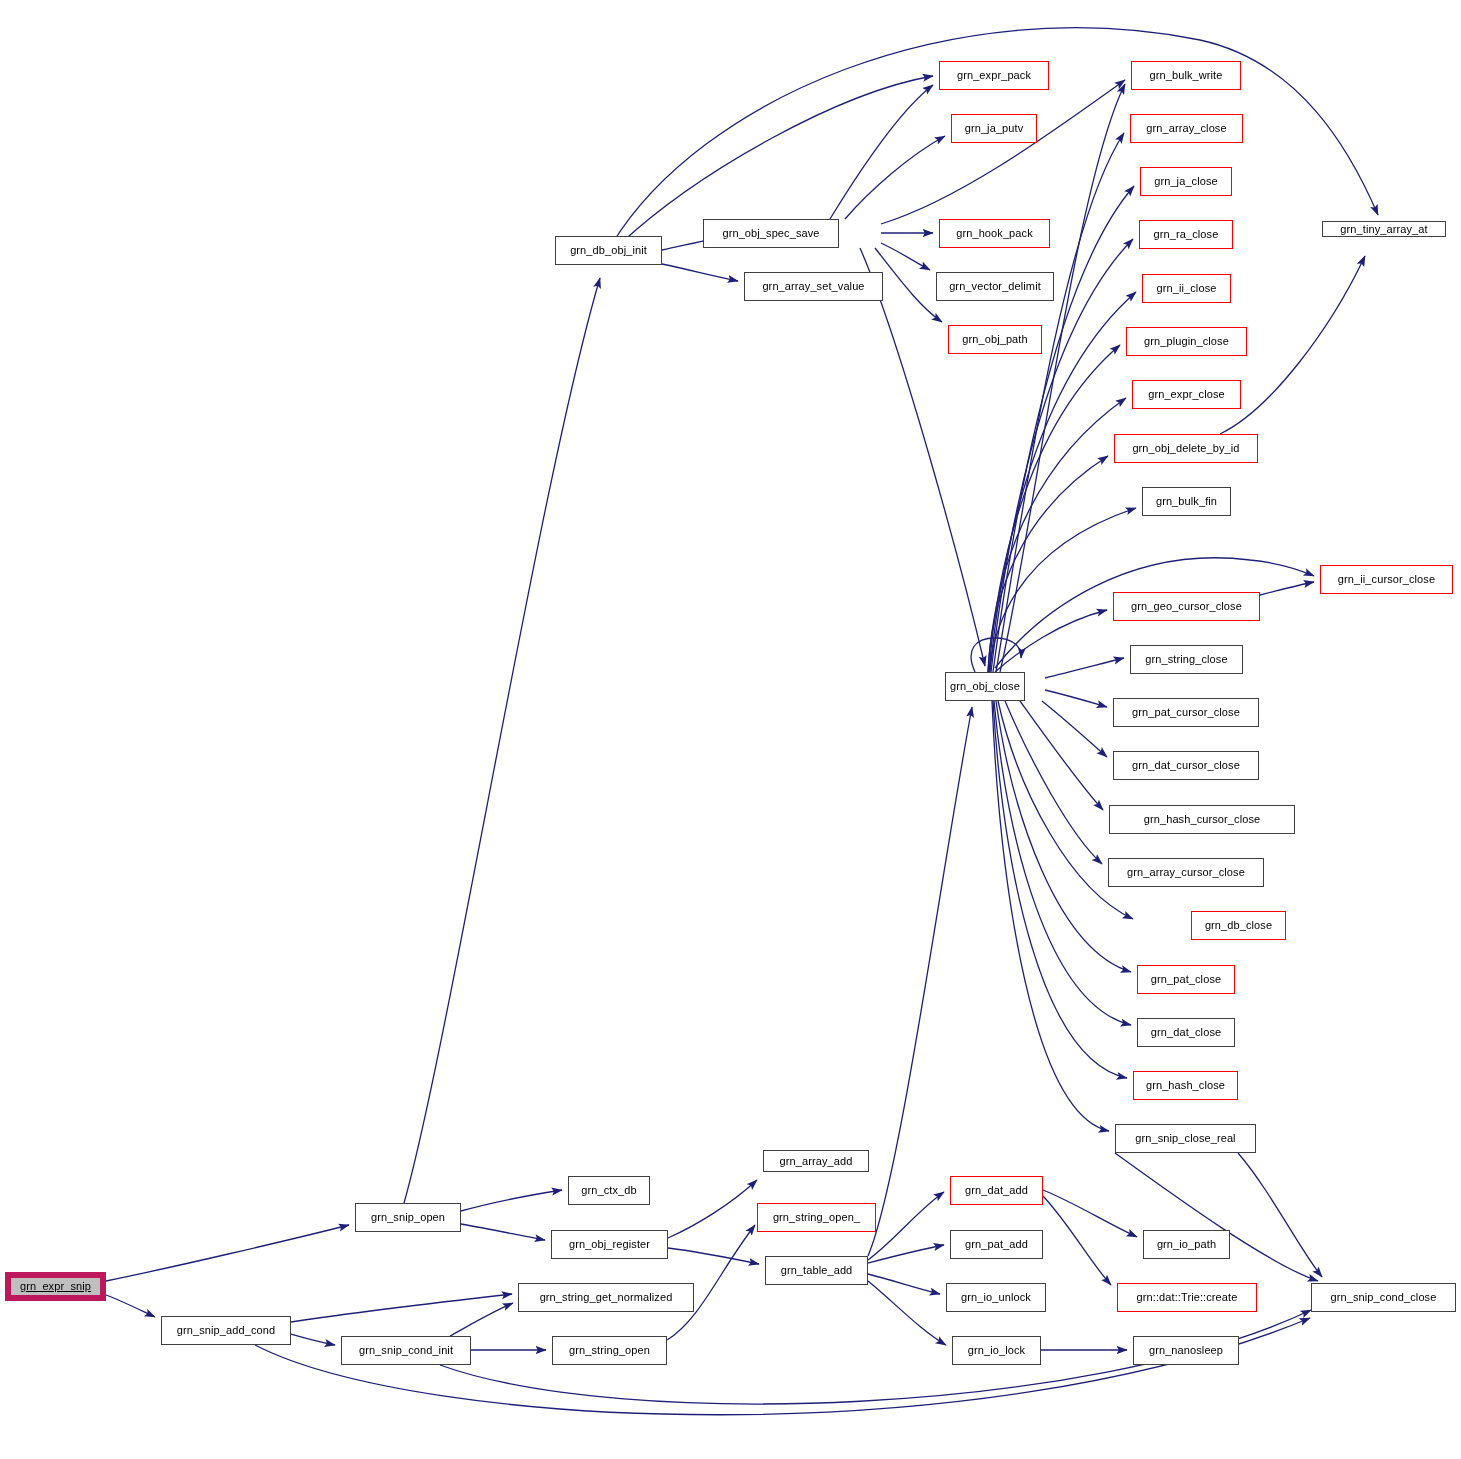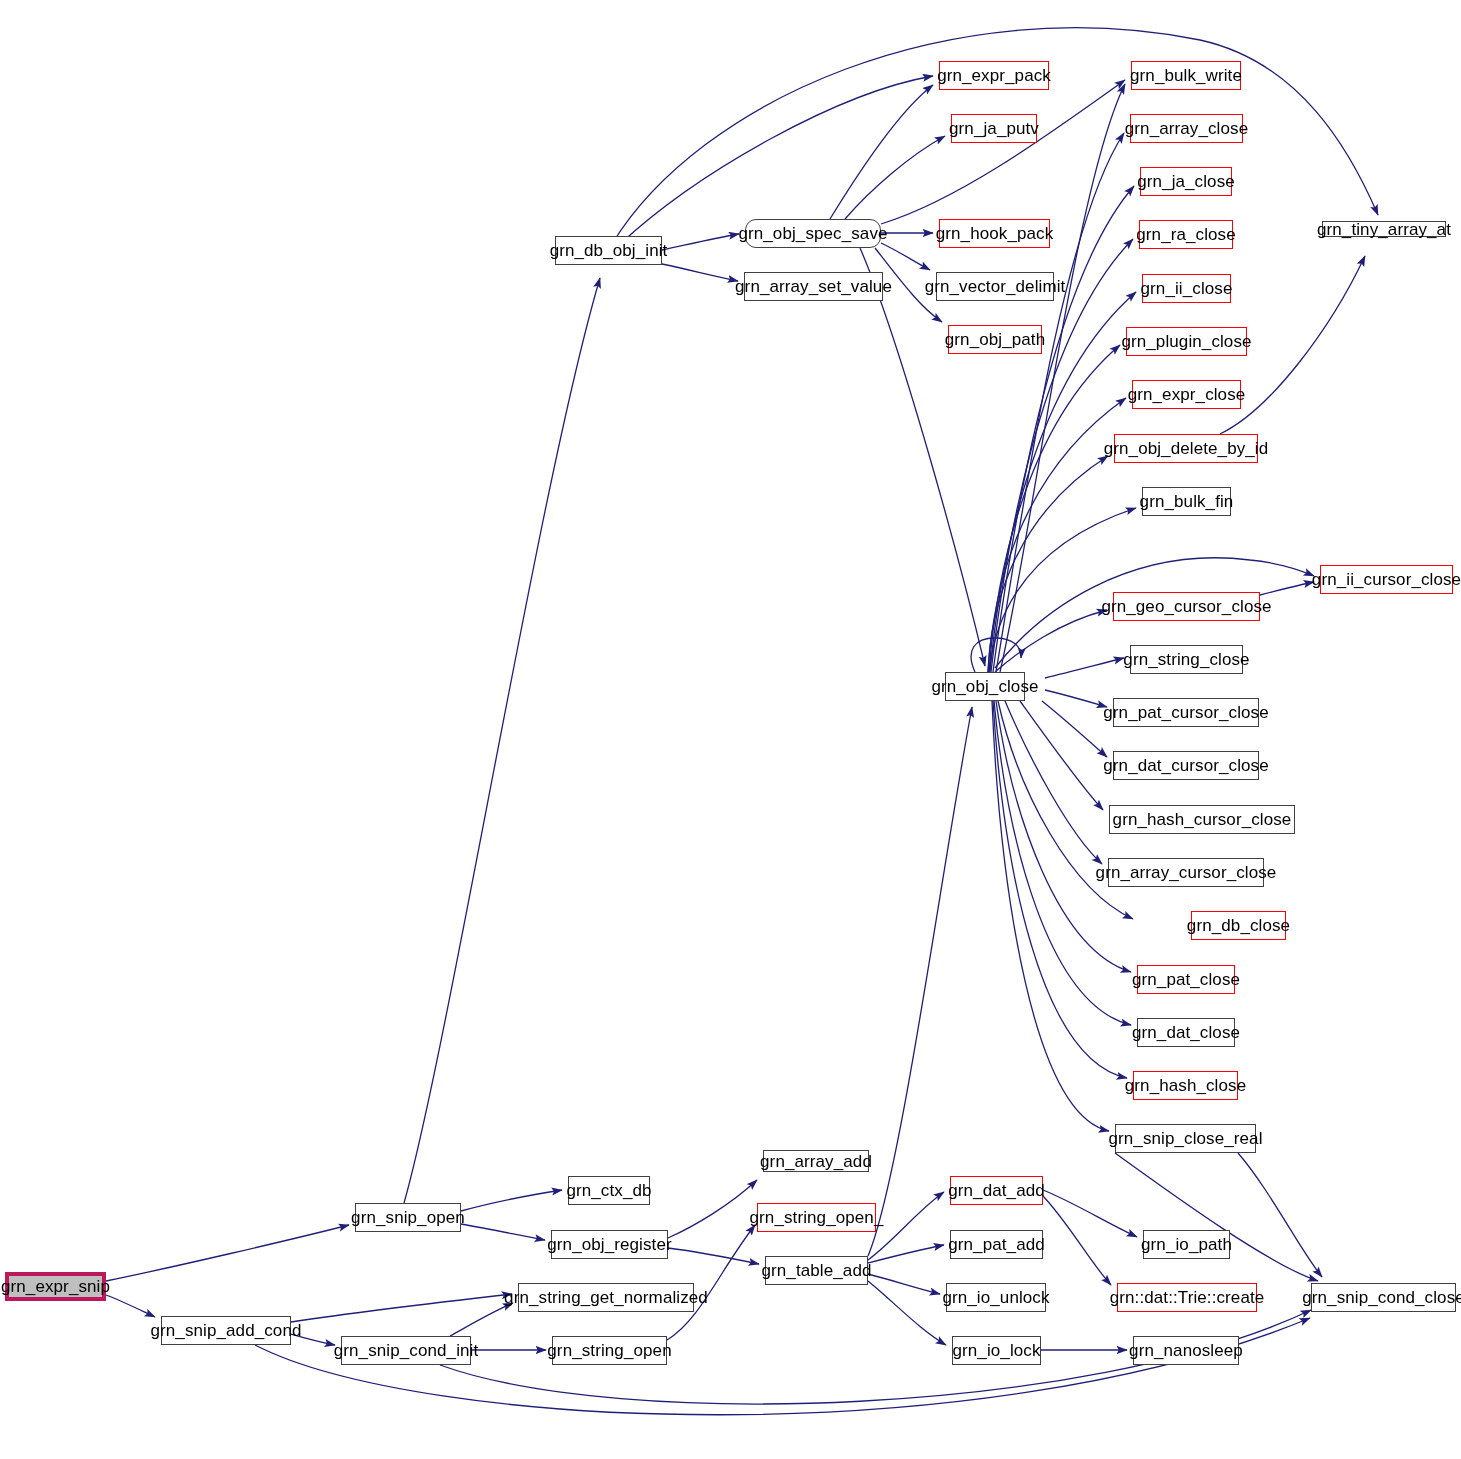--- a/index.html
+++ b/index.html
@@ -38,7 +38,7 @@
     justify-content: center;
     background: #ffffff;
     border: 1px solid #404040;
-    font-size: 17px;
+    font-size: 11px;
     line-height: 1;
     color: #000000;
     white-space: nowrap;

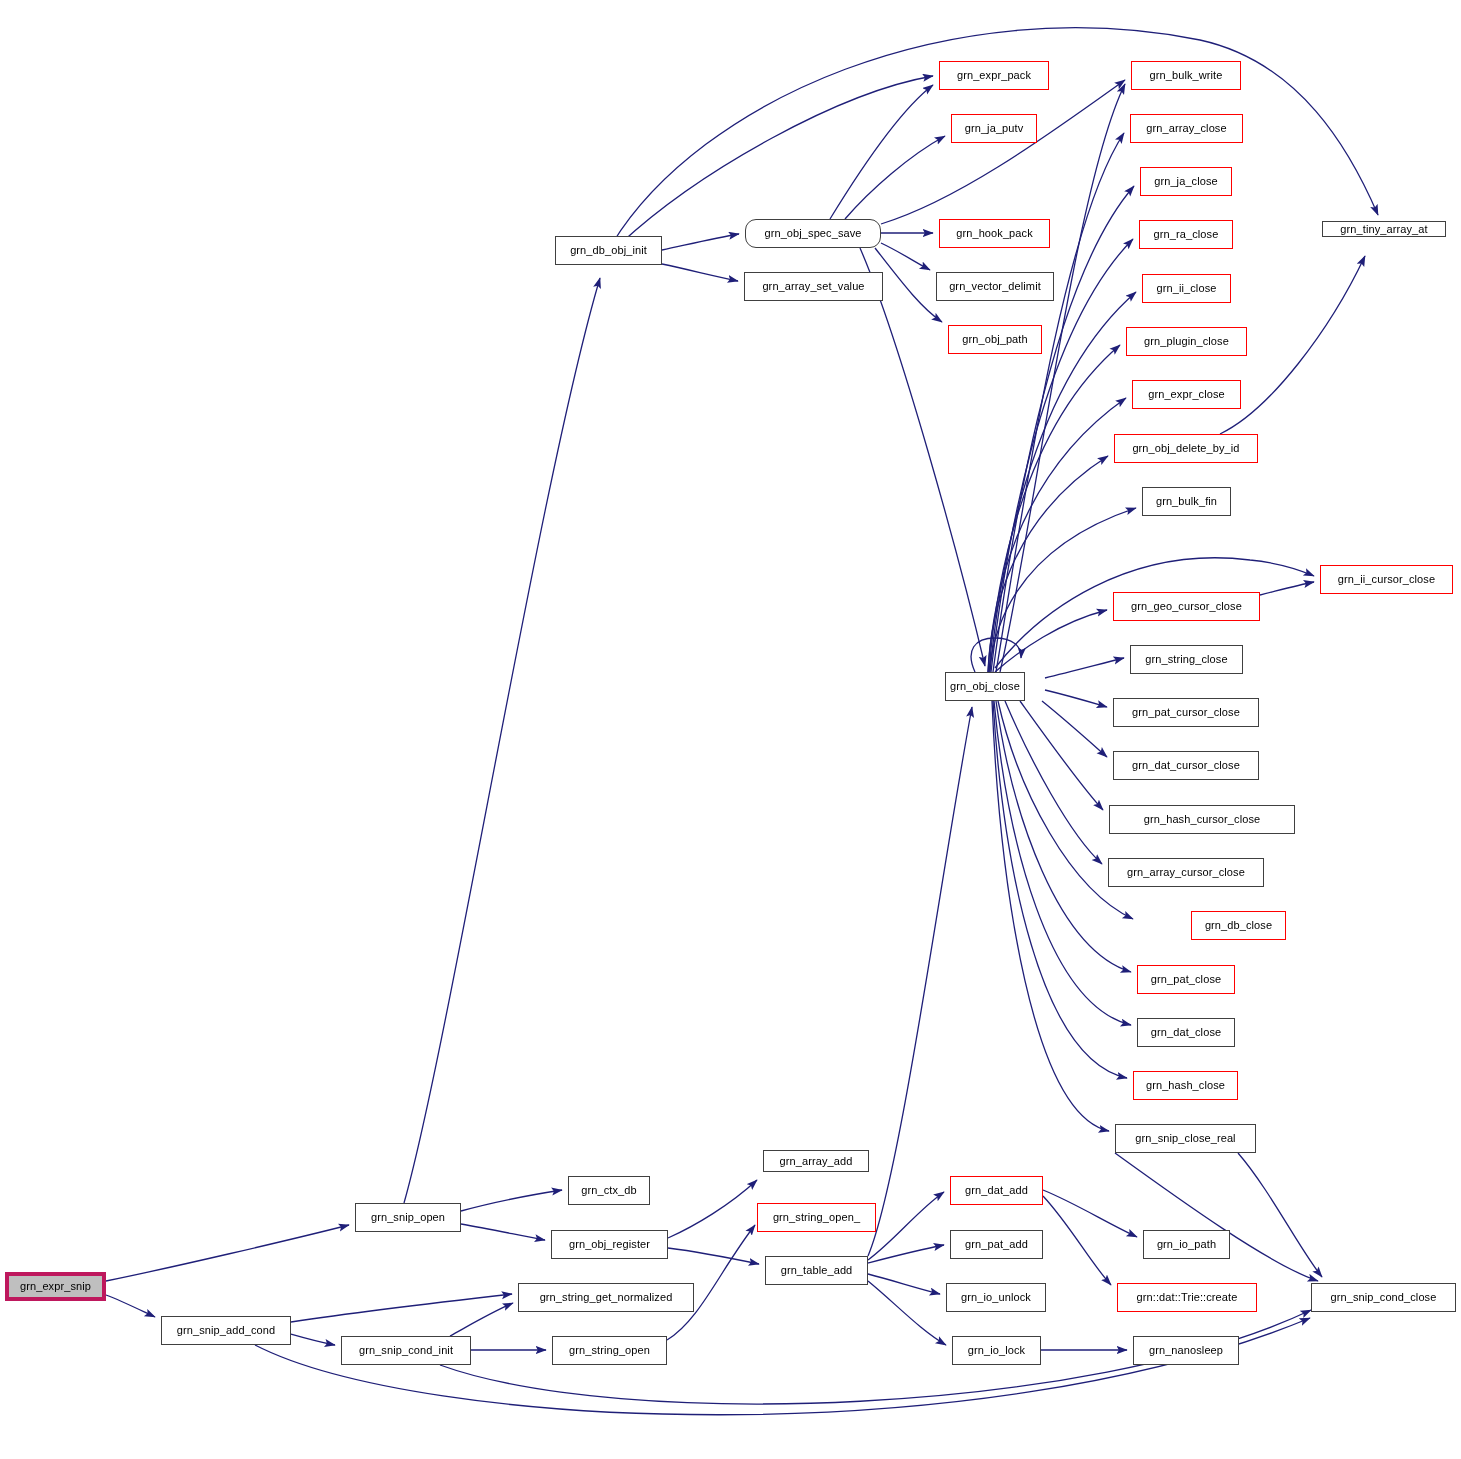--- a/index.html
+++ b/index.html
@@ -156,7 +156,7 @@
       <div class="gnode" style="left: 552px; top: 1336px; width: 115px; height: 29px;">
         <span class="lbl">grn_string_open</span>
       </div>
-      <div class="gnode" style="left: 745px; top: 219px; width: 136px; height: 29px; border-radius: 11px;">
+      <div class="gnode" style="left: 703px; top: 219px; width: 136px; height: 29px;">
         <span class="lbl">grn_obj_spec_save</span>
       </div>
       <div class="gnode" style="left: 744px; top: 272px; width: 139px; height: 29px;">

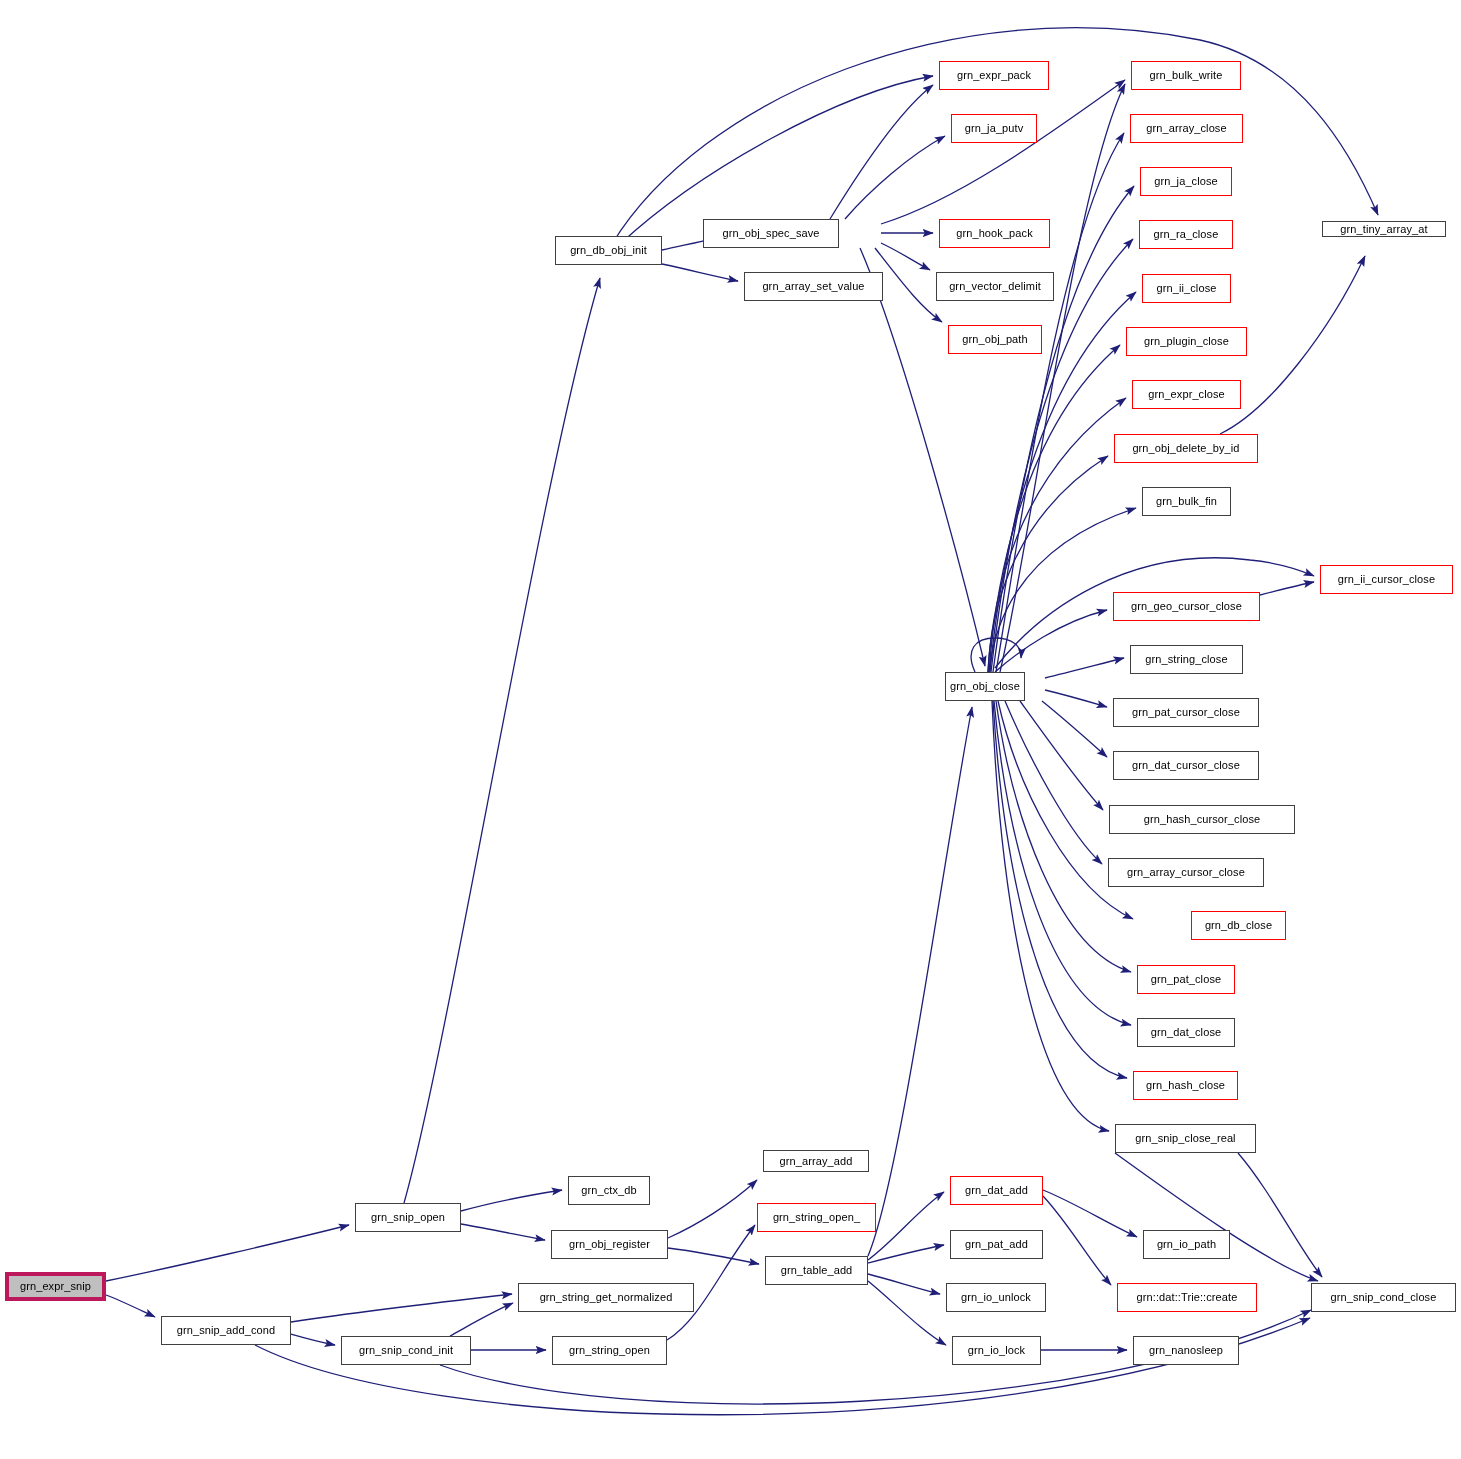--- a/index.html
+++ b/index.html
@@ -50,7 +50,8 @@
   }
   .gnode.current {
     background: #bfbfbf;
-    border: 4px solid #be185d;
+    border: 6px solid #be185d;
+    text-decoration: underline;
   }
   .gnode .lbl {
     pointer-events: none;

